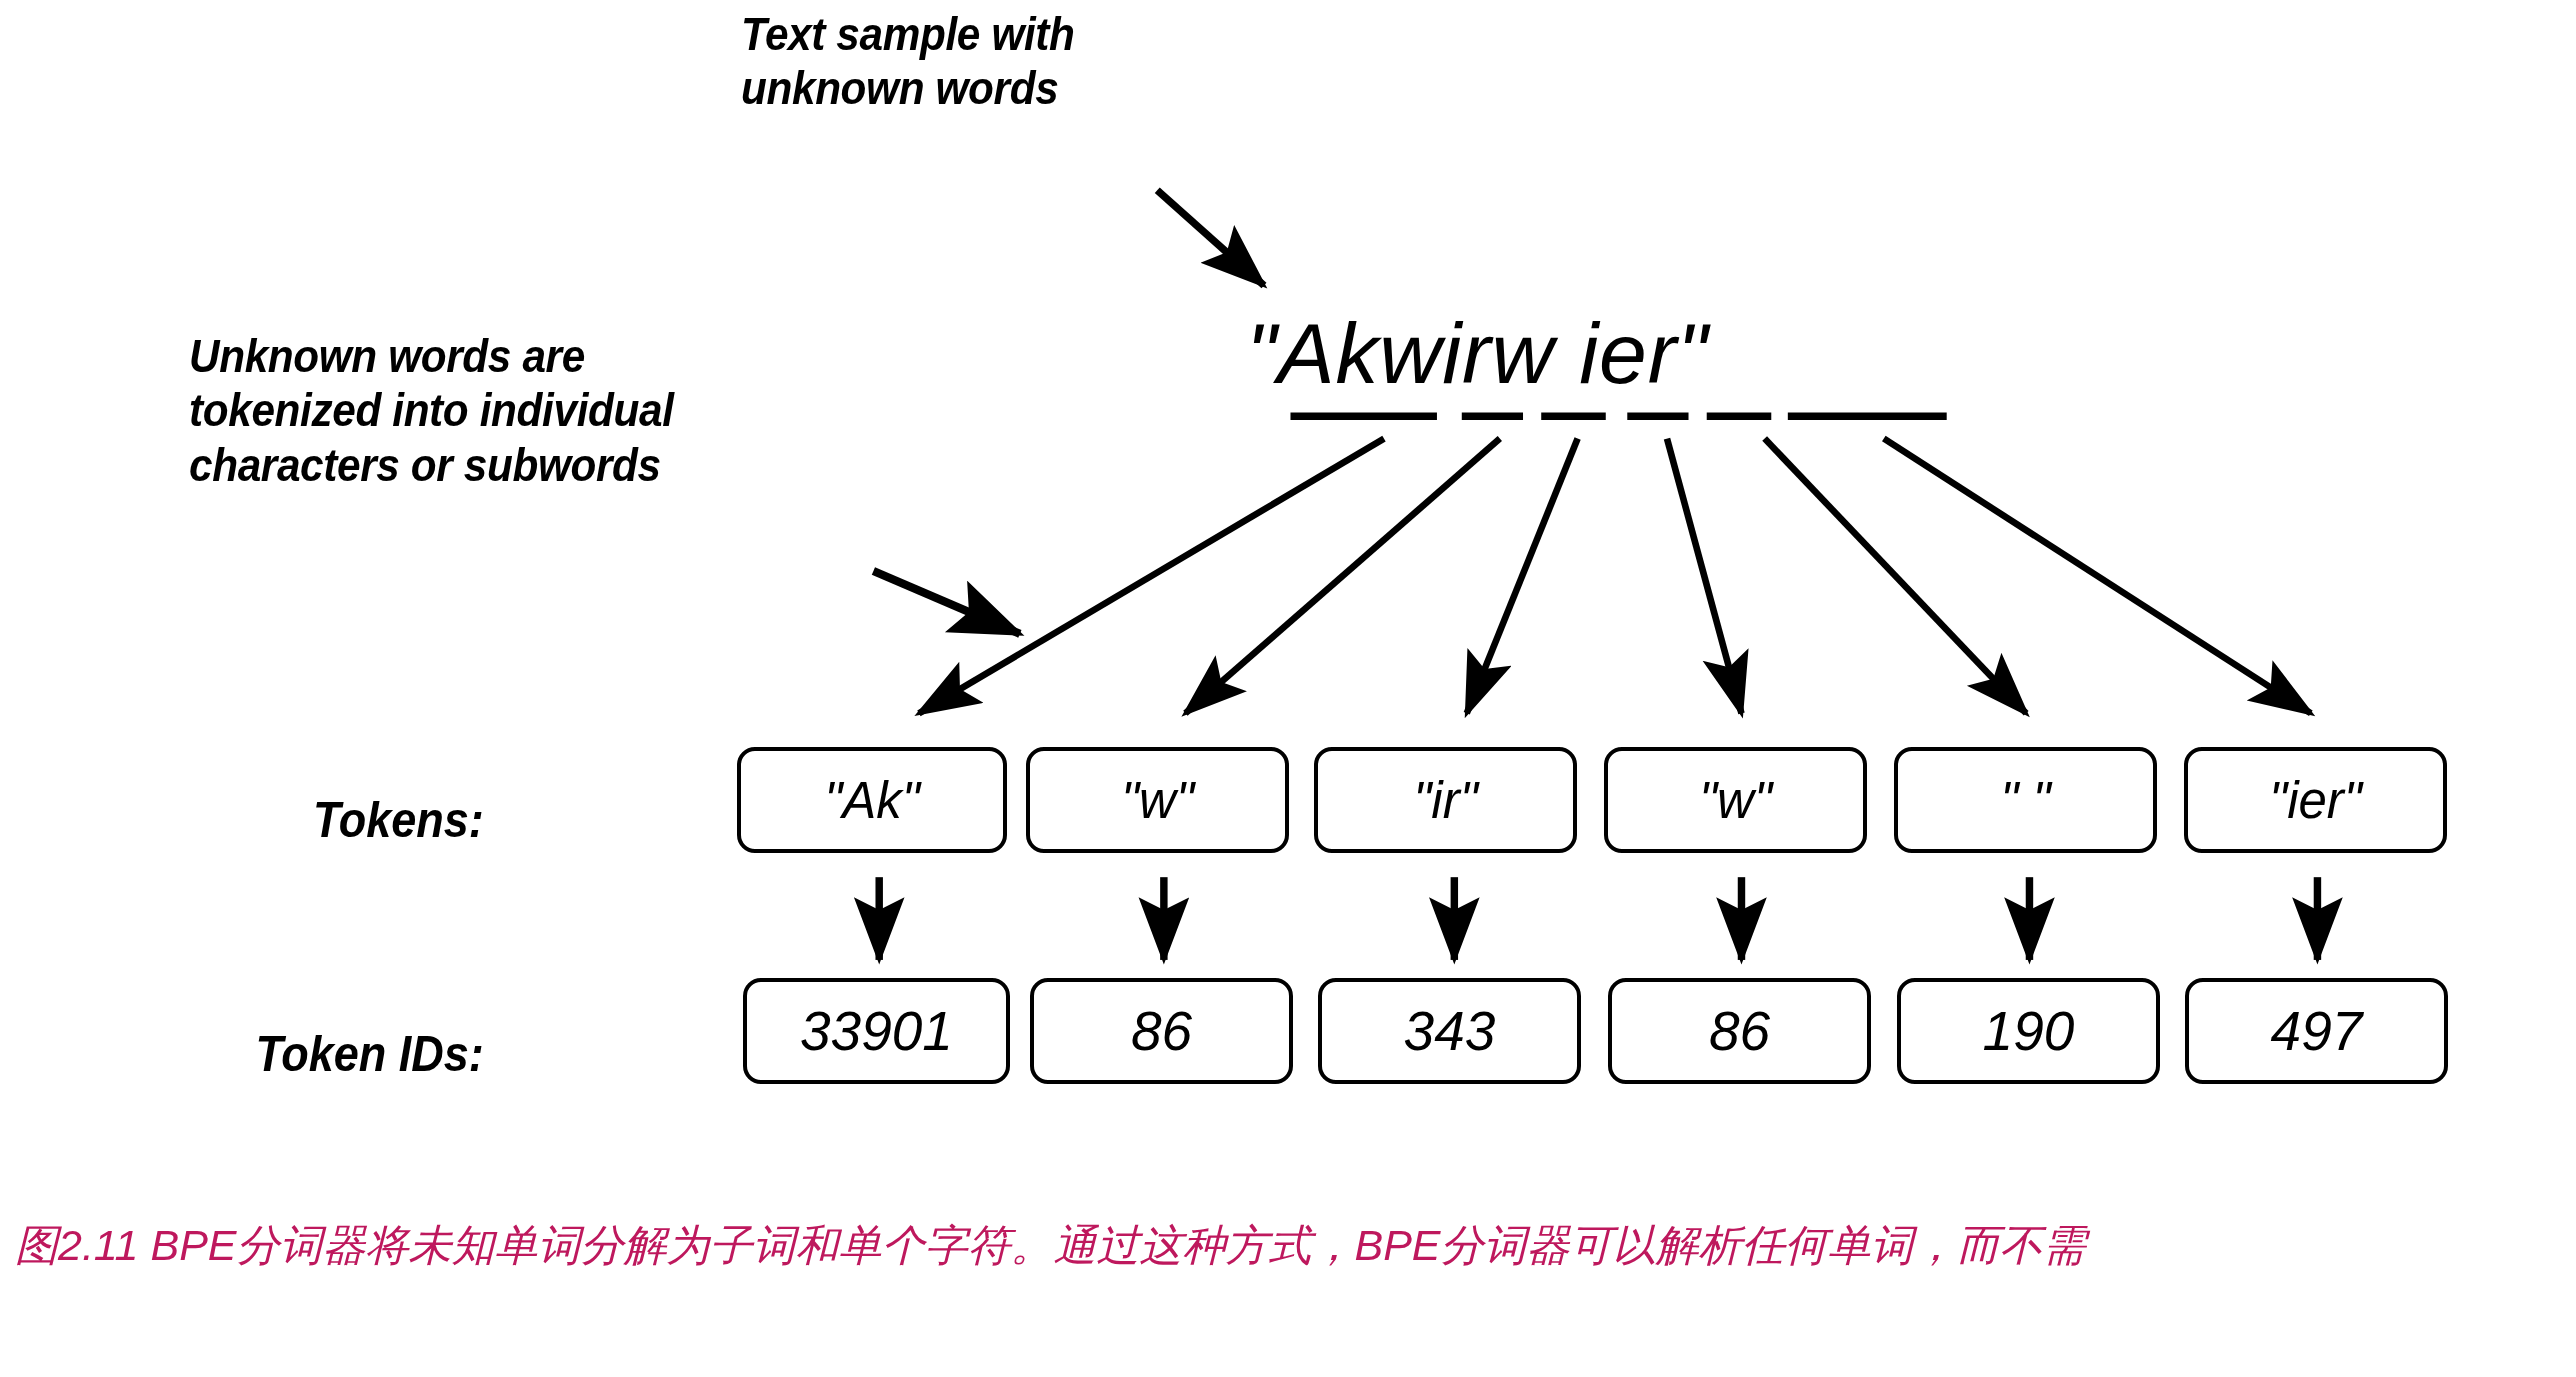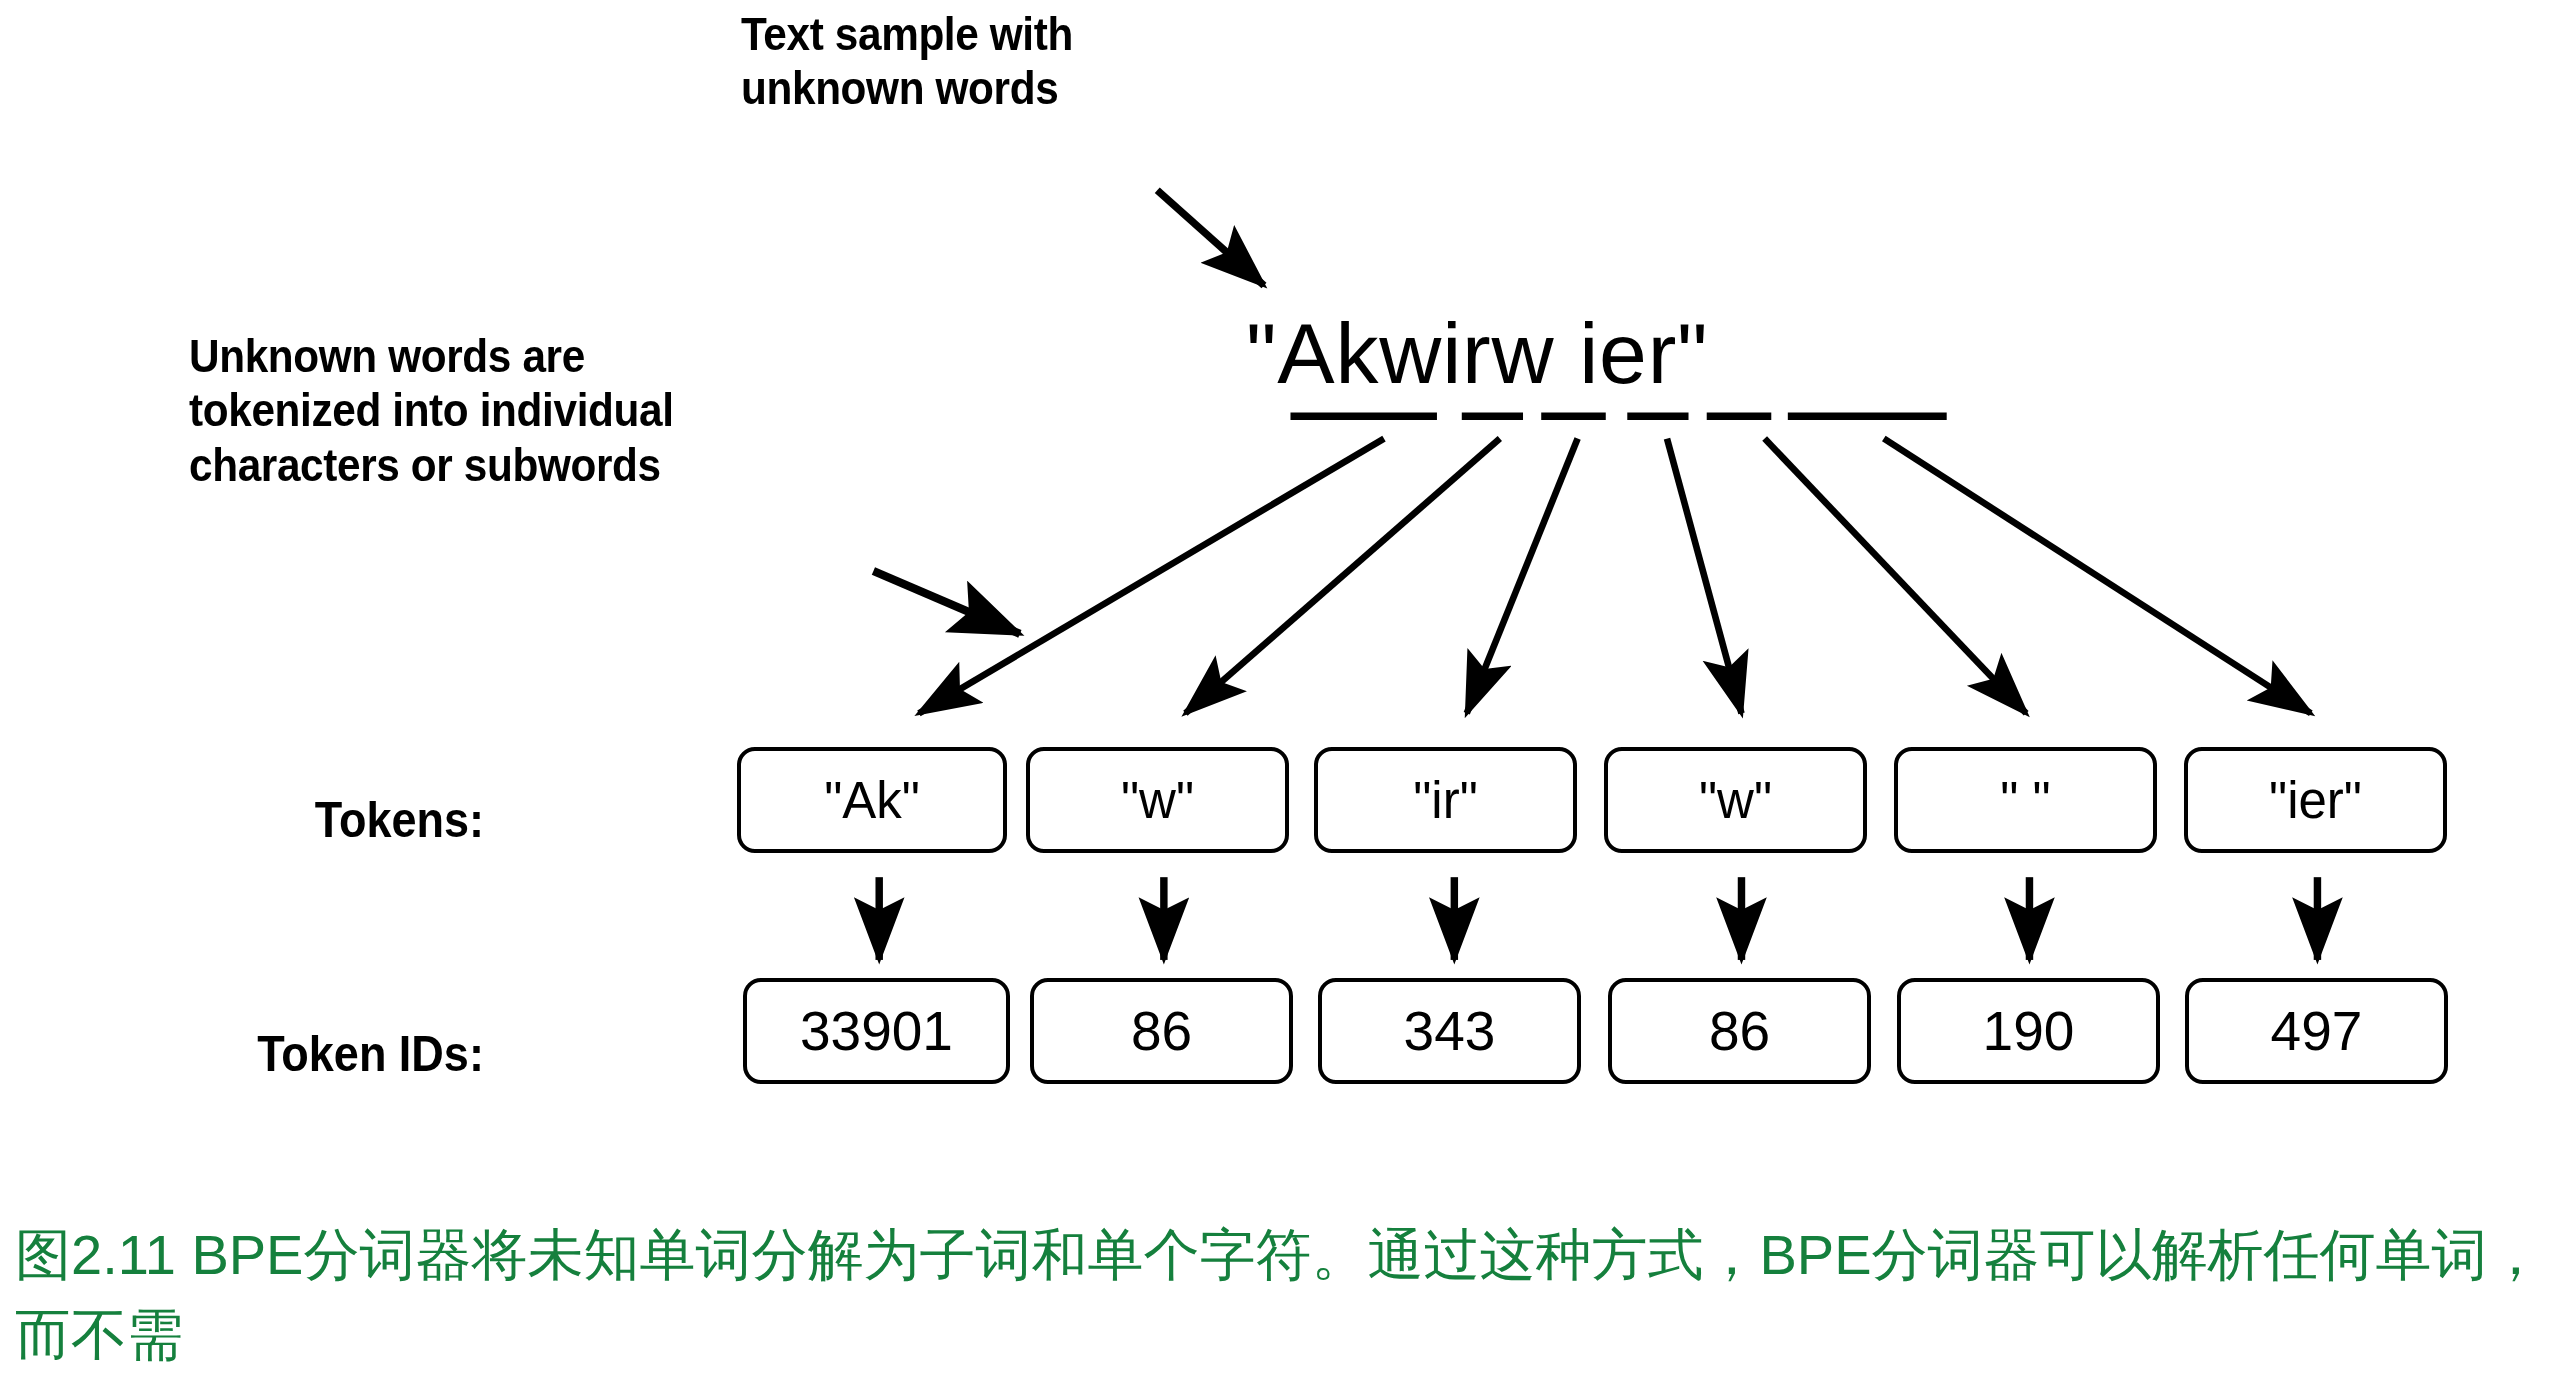--- a/index.html
+++ b/index.html
@@ -21,6 +21,7 @@
     left: 0; top: 0;
     width: 2348px;
     height: 1377px;
+    font-style: italic;
   }
 
   

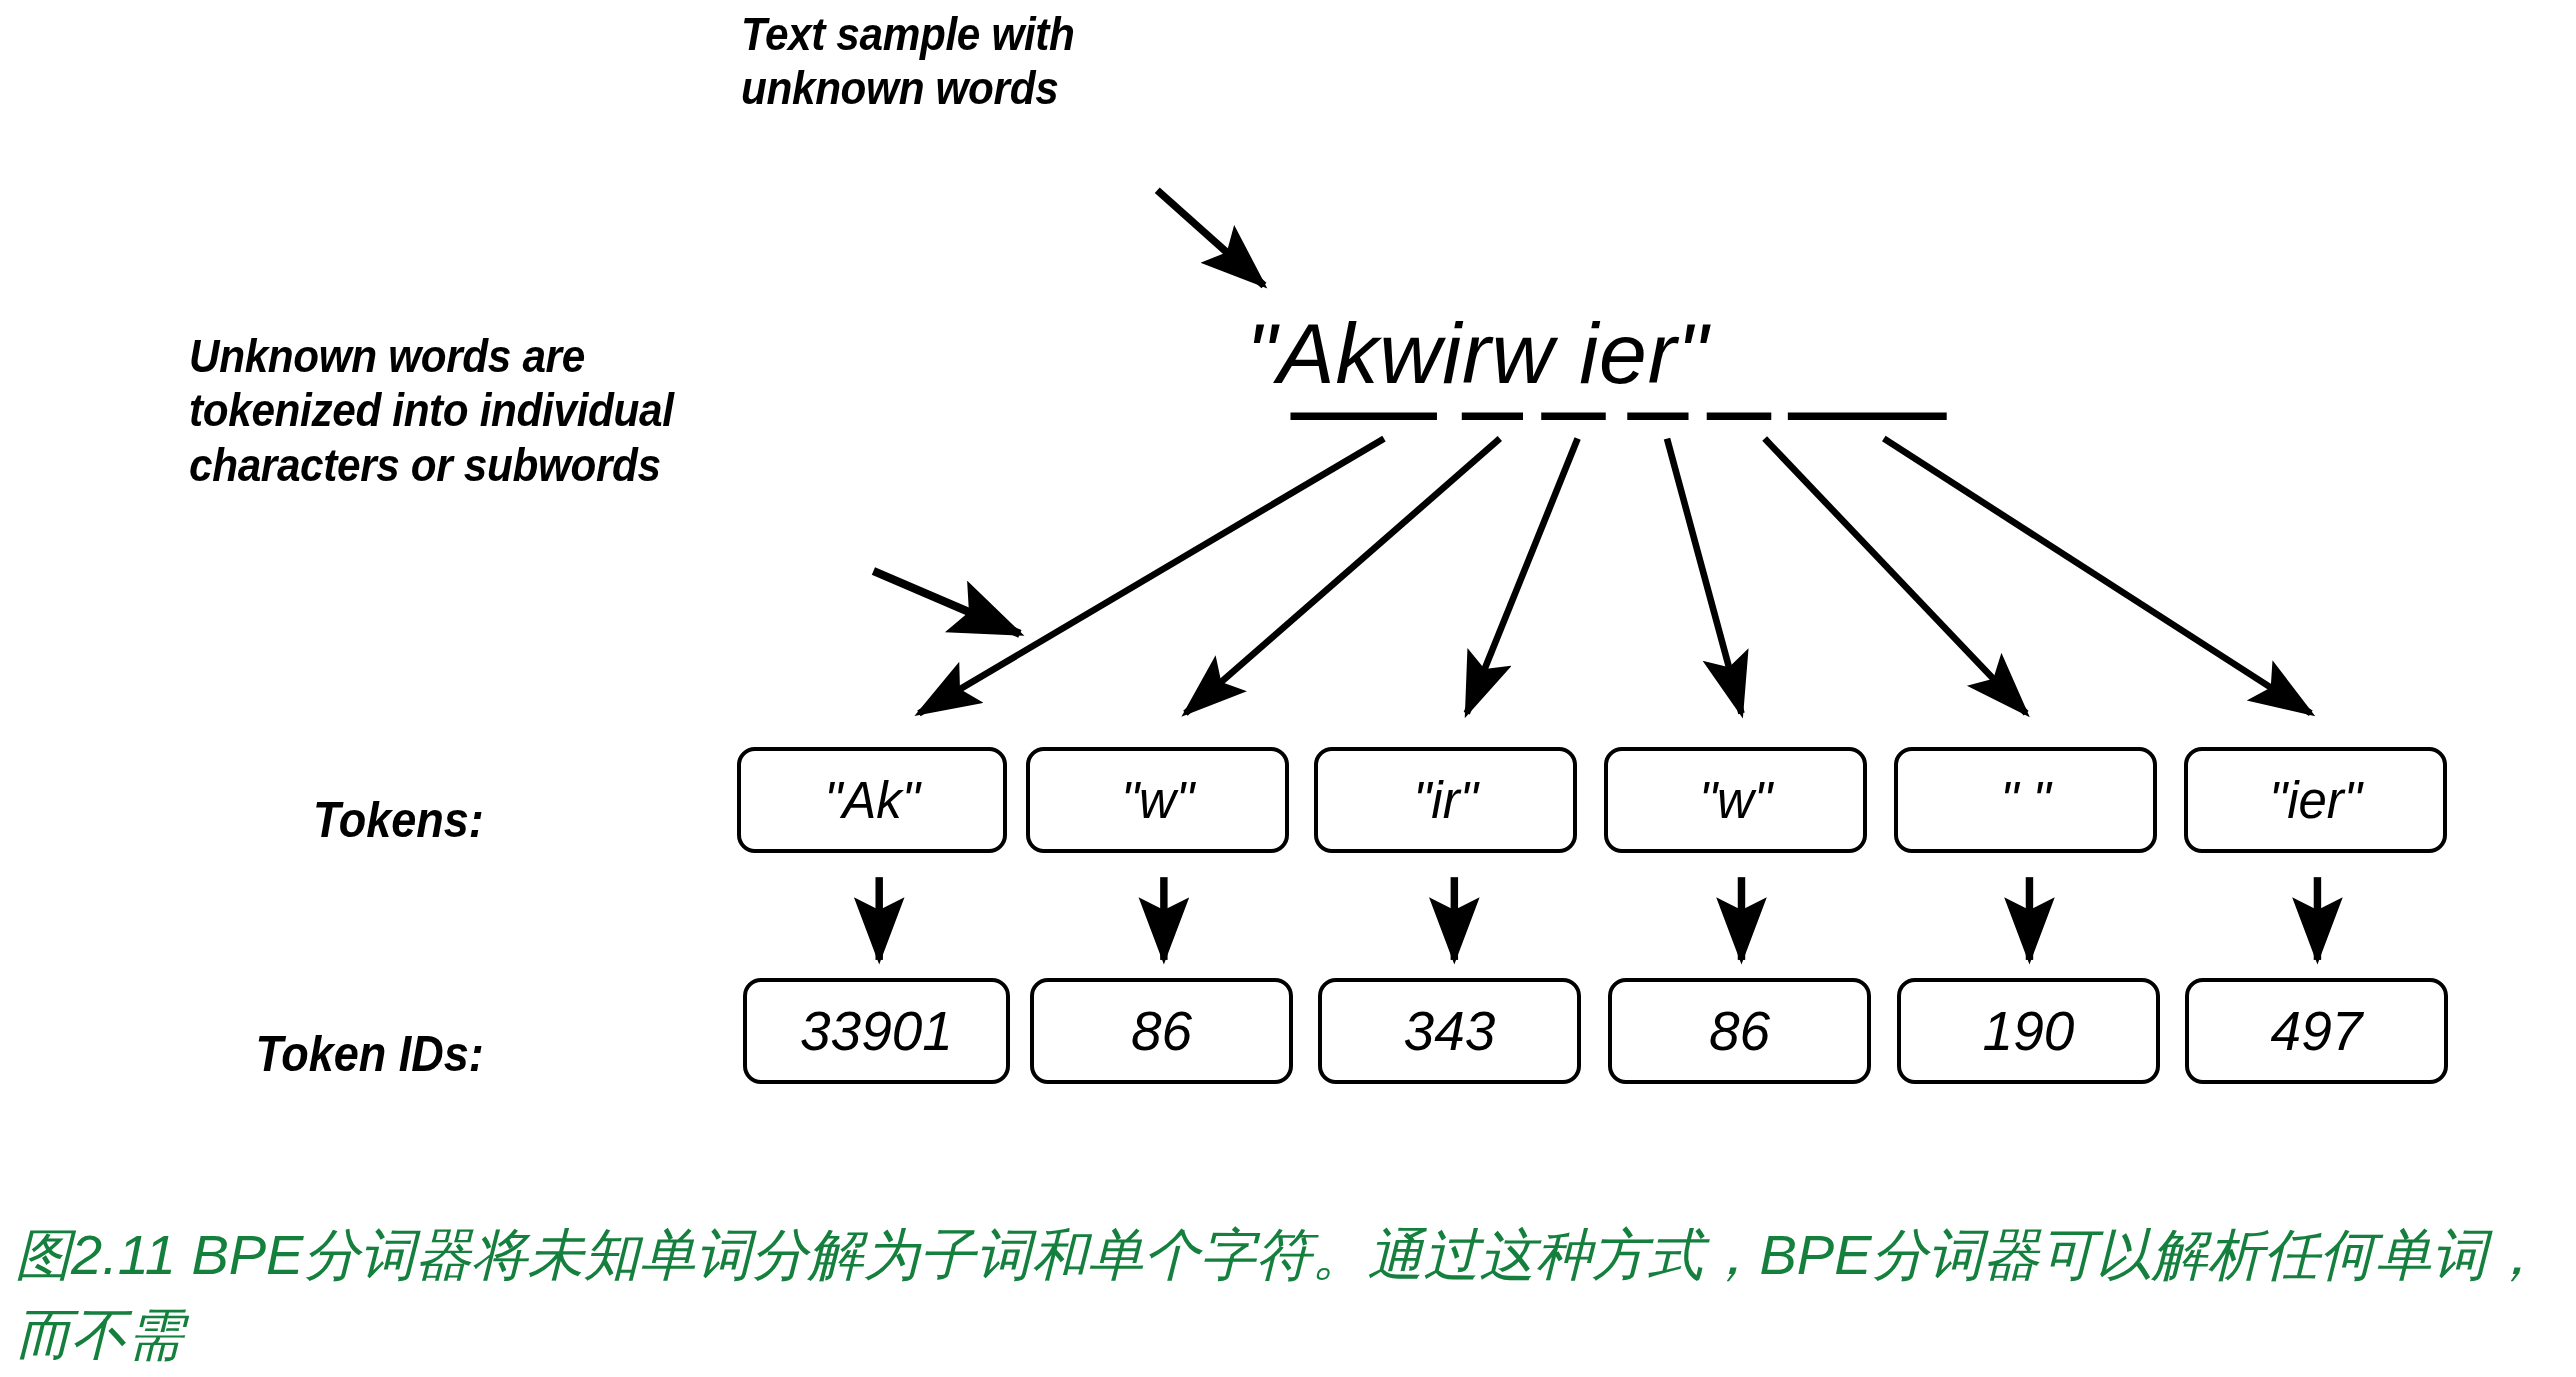--- a/index.html
+++ b/index.html
@@ -114,9 +114,9 @@
     top: 1215px;
     width: 2550px;
     font-family: "Liberation Sans", sans-serif;
-    font-size: 56px;
+    font-size: 43px;
     line-height: 1.42;
-    color: #15803d;
+    color: #be185d;
     letter-spacing: 0px;
   }
 </style>

